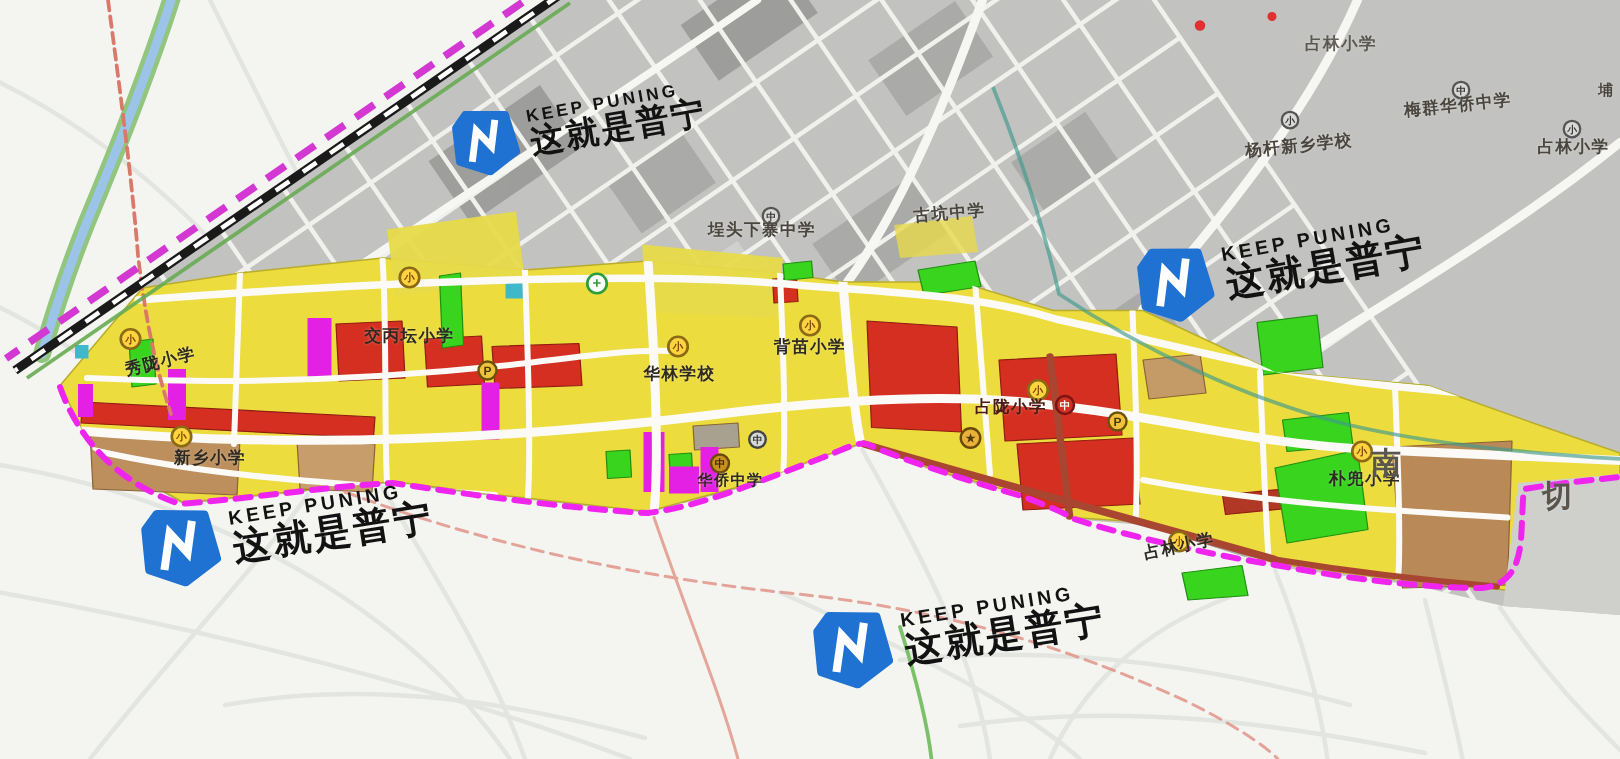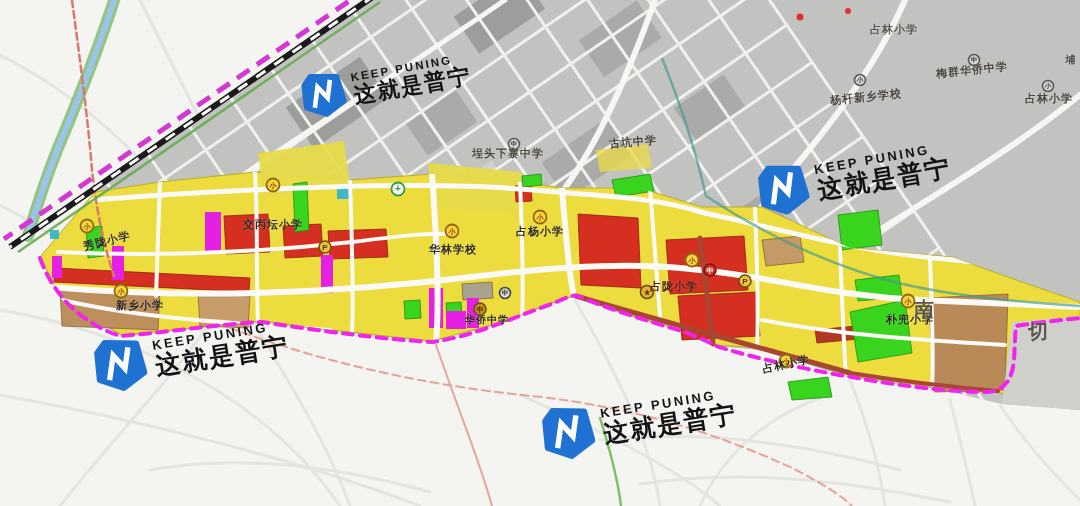--- a/index.html
+++ b/index.html
@@ -289,7 +289,7 @@
 
 <span class="map-label" style="left:273px;top:200px;margin-top:24px;">交丙坛小学</span>
 <span class="map-label" style="left:453px;top:249px;">华林学校</span>
-<span class="map-label" style="left:540px;top:231px;">占杨小学</span>
+<span class="map-label" style="left:540px;top:231px;">背苗小学</span>
 <span class="map-label" style="left:107px;top:241px;transform:translate(-50%,-50%) rotate(-14deg);">秀陇小学</span>
 <span class="map-label" style="left:124px;top:305px;margin-left:16px;">新乡小学</span>
 <span class="map-label" style="left:674px;top:286px;color:#4a1a12;font-family:Liberation Serif, serif;">占陇小学</span>

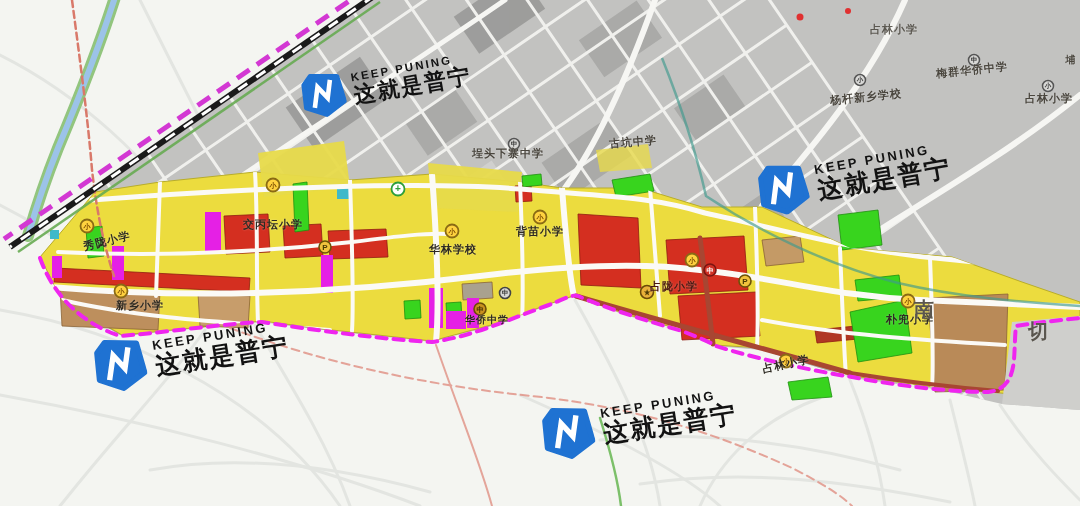--- a/index.html
+++ b/index.html
@@ -292,7 +292,7 @@
 <span class="map-label" style="left:540px;top:231px;">背苗小学</span>
 <span class="map-label" style="left:107px;top:241px;transform:translate(-50%,-50%) rotate(-14deg);">秀陇小学</span>
 <span class="map-label" style="left:124px;top:305px;margin-left:16px;">新乡小学</span>
-<span class="map-label" style="left:674px;top:286px;color:#4a1a12;font-family:Liberation Serif, serif;">占陇小学</span>
+<span class="map-label" style="left:674px;top:271px;color:#4a1a12;font-family:Liberation Serif, serif;">占陇小学</span>
 <span class="map-label" style="left:910px;top:319px;">朴兜小学</span>
 <span class="map-label" style="left:786px;top:364px;transform:translate(-50%,-50%) rotate(-12deg);">占林小学</span>
 <span class="map-label tiny" style="left:463px;top:320px;margin-left:24px;">华侨中学</span>

